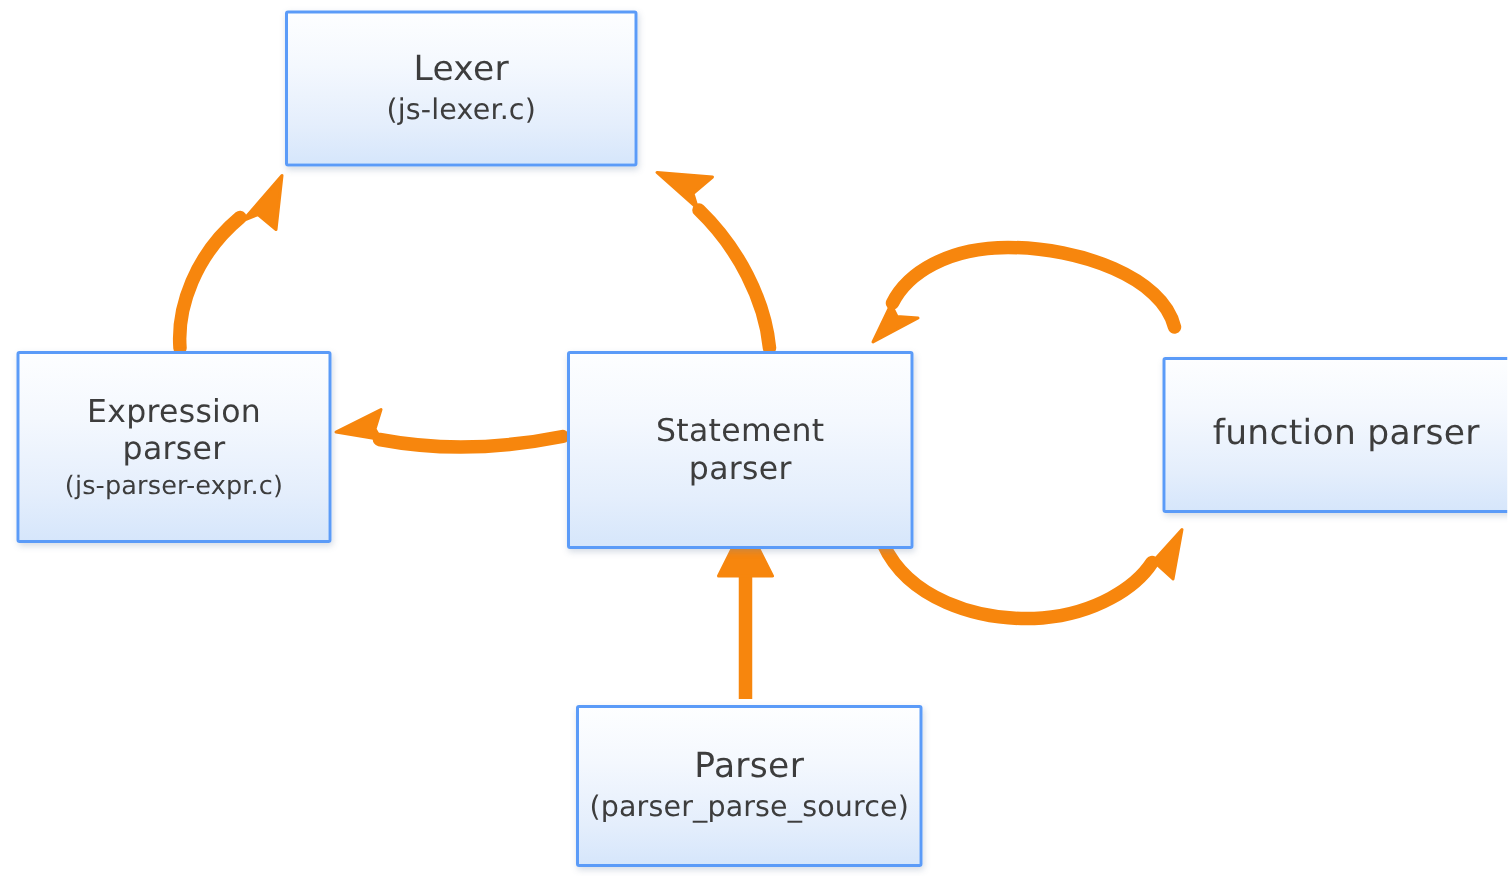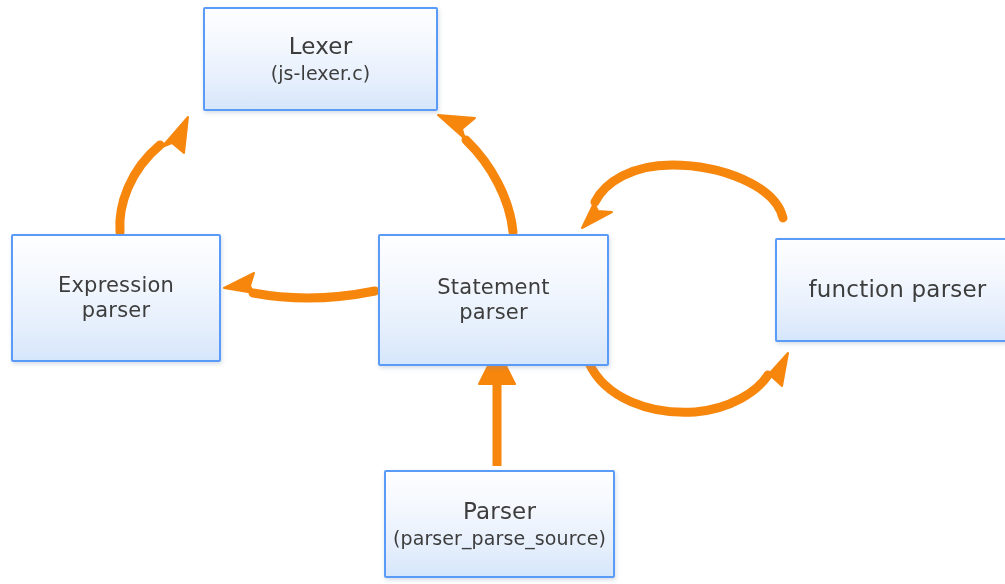--- a/index.html
+++ b/index.html
@@ -93,7 +93,7 @@
     </g>
   </svg>
 
-  <div class="node" style="left:203px; top:7px; width:235px; height:104px;">
+  <div class="node" style="left:190px; top:7px; width:235px; height:104px;">
     <div class="title">Lexer</div>
     <div class="sub">(js-lexer.c)</div>
   </div>

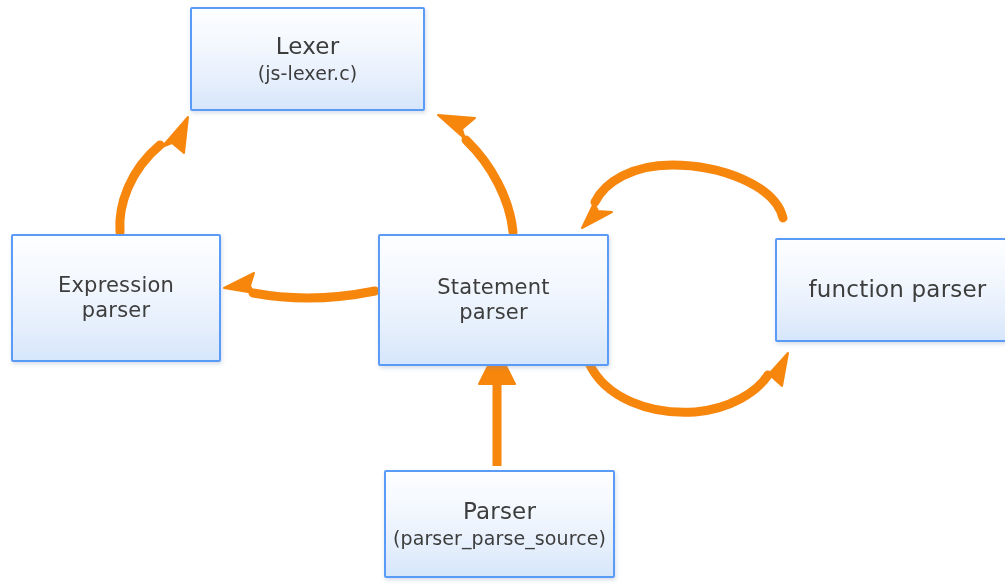--- a/index.html
+++ b/index.html
@@ -101,6 +101,7 @@
   <div class="node small" style="left:11px; top:234px; width:210px; height:128px;">
     <div class="title">Expression</div>
     <div class="title">parser</div>
+    <div class="sub">(js-parser-expr.c)</div>
   </div>
 
   <div class="node small" style="left:378px; top:234px; width:231px; height:132px;">

